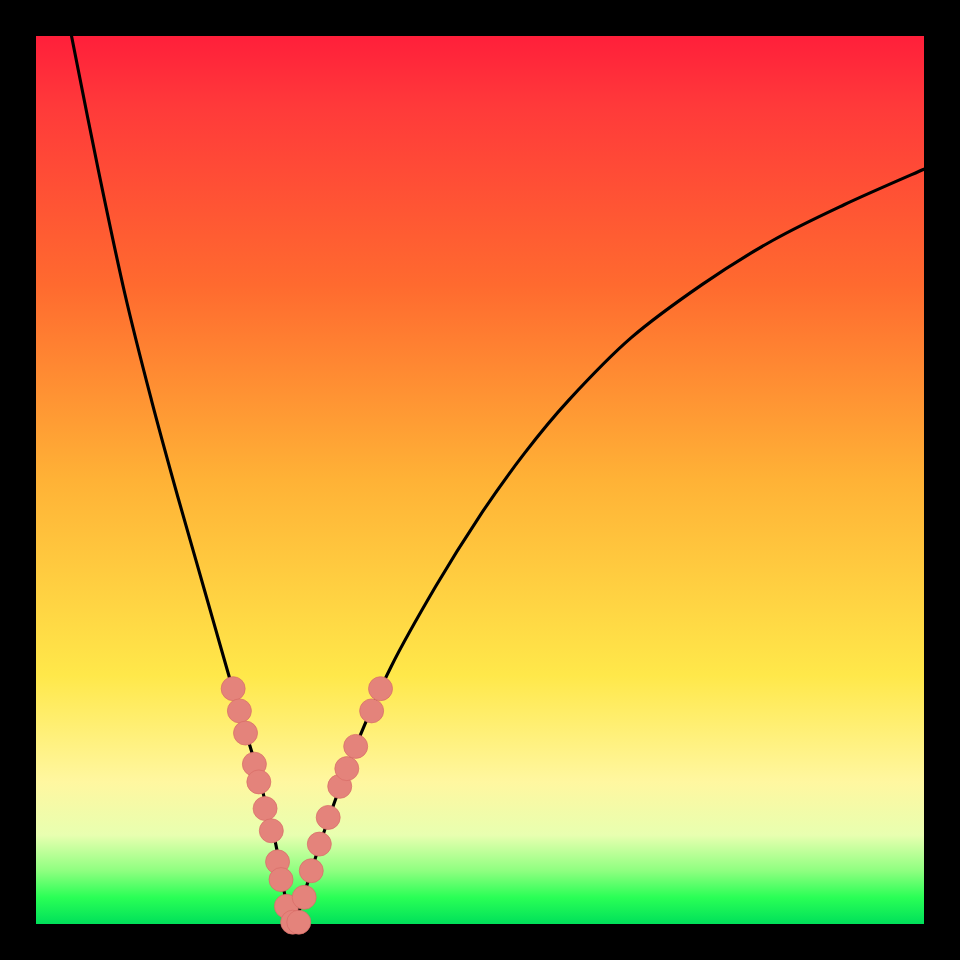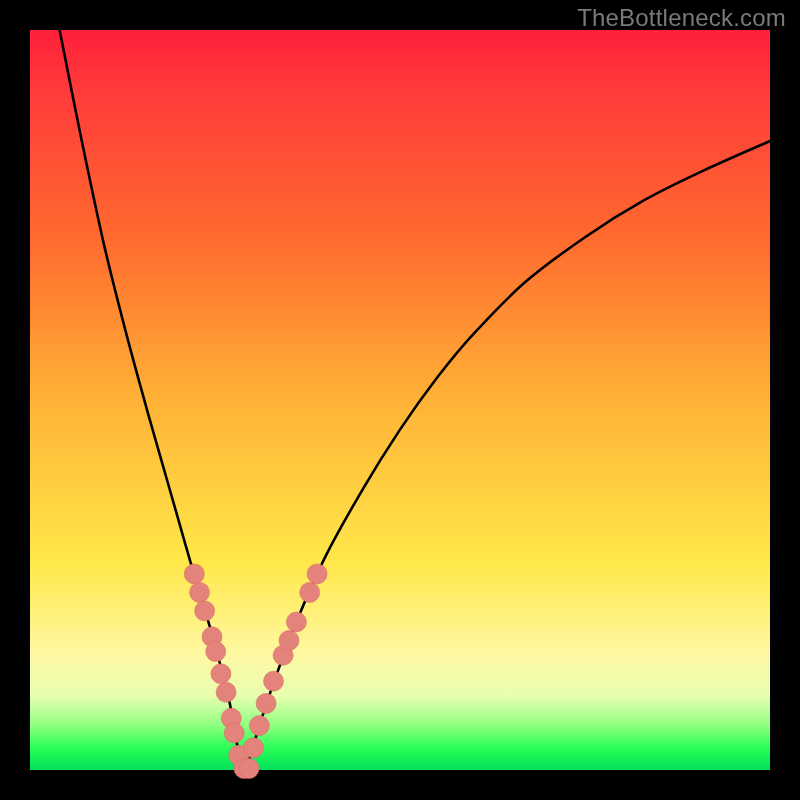--- a/index.html
+++ b/index.html
@@ -62,7 +62,6 @@
 <body>
 
 <div class="frame">
-  <div class="watermark">TheBottleneck.com</div>
   <div class="plot">
     <svg class="curve" viewBox="0 0 740 740">
       <path id="curve-path" fill="none" stroke-width="2.6" stroke-linecap="round" stroke-linejoin="round" d="M 29.6 0.0 C 33.3 18.5, 44.4 75.2, 51.8 111.0 C 59.2 146.8, 66.6 182.5, 74.0 214.6 C 81.4 246.7, 88.8 275.0, 96.2 303.4 C 103.6 331.8, 112.2 362.6, 118.4 384.8 C 124.6 407.0, 128.3 419.3, 133.2 436.6 C 138.1 453.9, 143.1 471.1, 148.0 488.4 C 152.9 505.7, 158.5 525.4, 162.8 540.2 C 167.1 555.0, 170.2 564.9, 173.9 577.2 C 177.6 589.5, 181.9 603.1, 185.0 614.2 C 188.1 625.3, 189.9 633.9, 192.4 643.8 C 194.9 653.7, 197.7 663.5, 199.8 673.4 C 201.9 683.3, 203.4 694.4, 205.0 703.0 C 206.6 711.6, 207.8 719.0, 209.4 725.2 C 211.0 731.4, 212.8 740.0, 214.6 740.0 C 216.4 740.0, 218.1 732.6, 220.5 725.2 C 223.0 717.8, 225.5 707.9, 229.4 695.6 C 233.3 683.3, 238.0 668.5, 244.2 651.2 C 250.4 633.9, 257.8 613.0, 266.4 592.0 C 275.0 571.0, 284.9 547.6, 296.0 525.4 C 307.1 503.2, 320.7 479.8, 333.0 458.8 C 345.3 437.8, 357.7 418.1, 370.0 399.6 C 382.3 381.1, 394.7 363.8, 407.0 347.8 C 419.3 331.8, 429.2 319.4, 444.0 303.4 C 458.8 287.4, 477.3 267.6, 495.8 251.6 C 514.3 235.6, 535.3 220.8, 555.0 207.2 C 574.7 193.6, 594.5 181.3, 614.2 170.2 C 633.9 159.1, 652.4 150.5, 673.4 140.6 C 694.4 130.7, 728.9 115.9, 740.0 111.0" stroke="#000000"></path>

